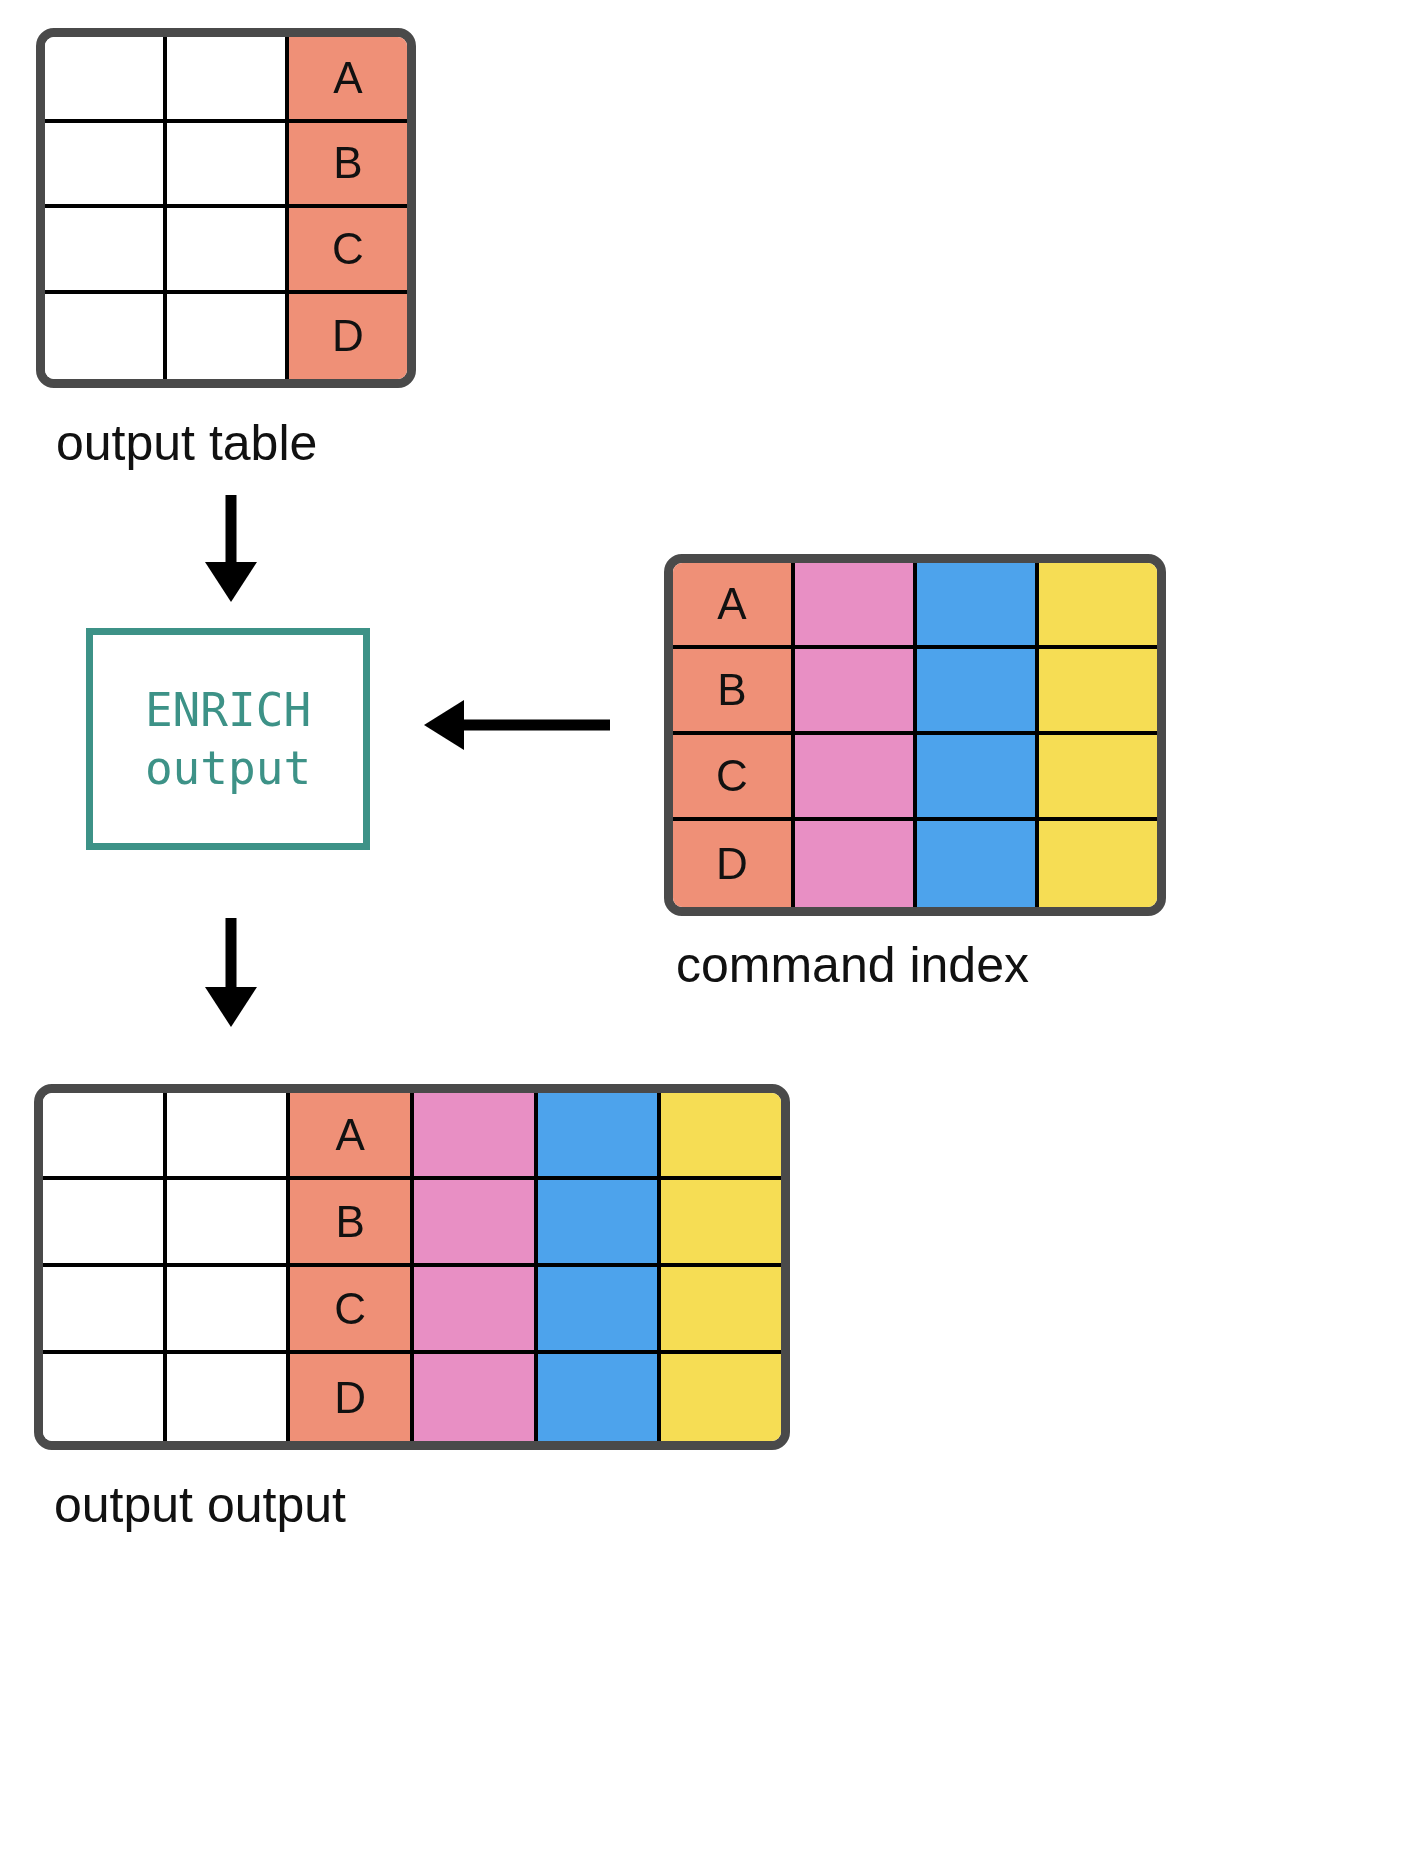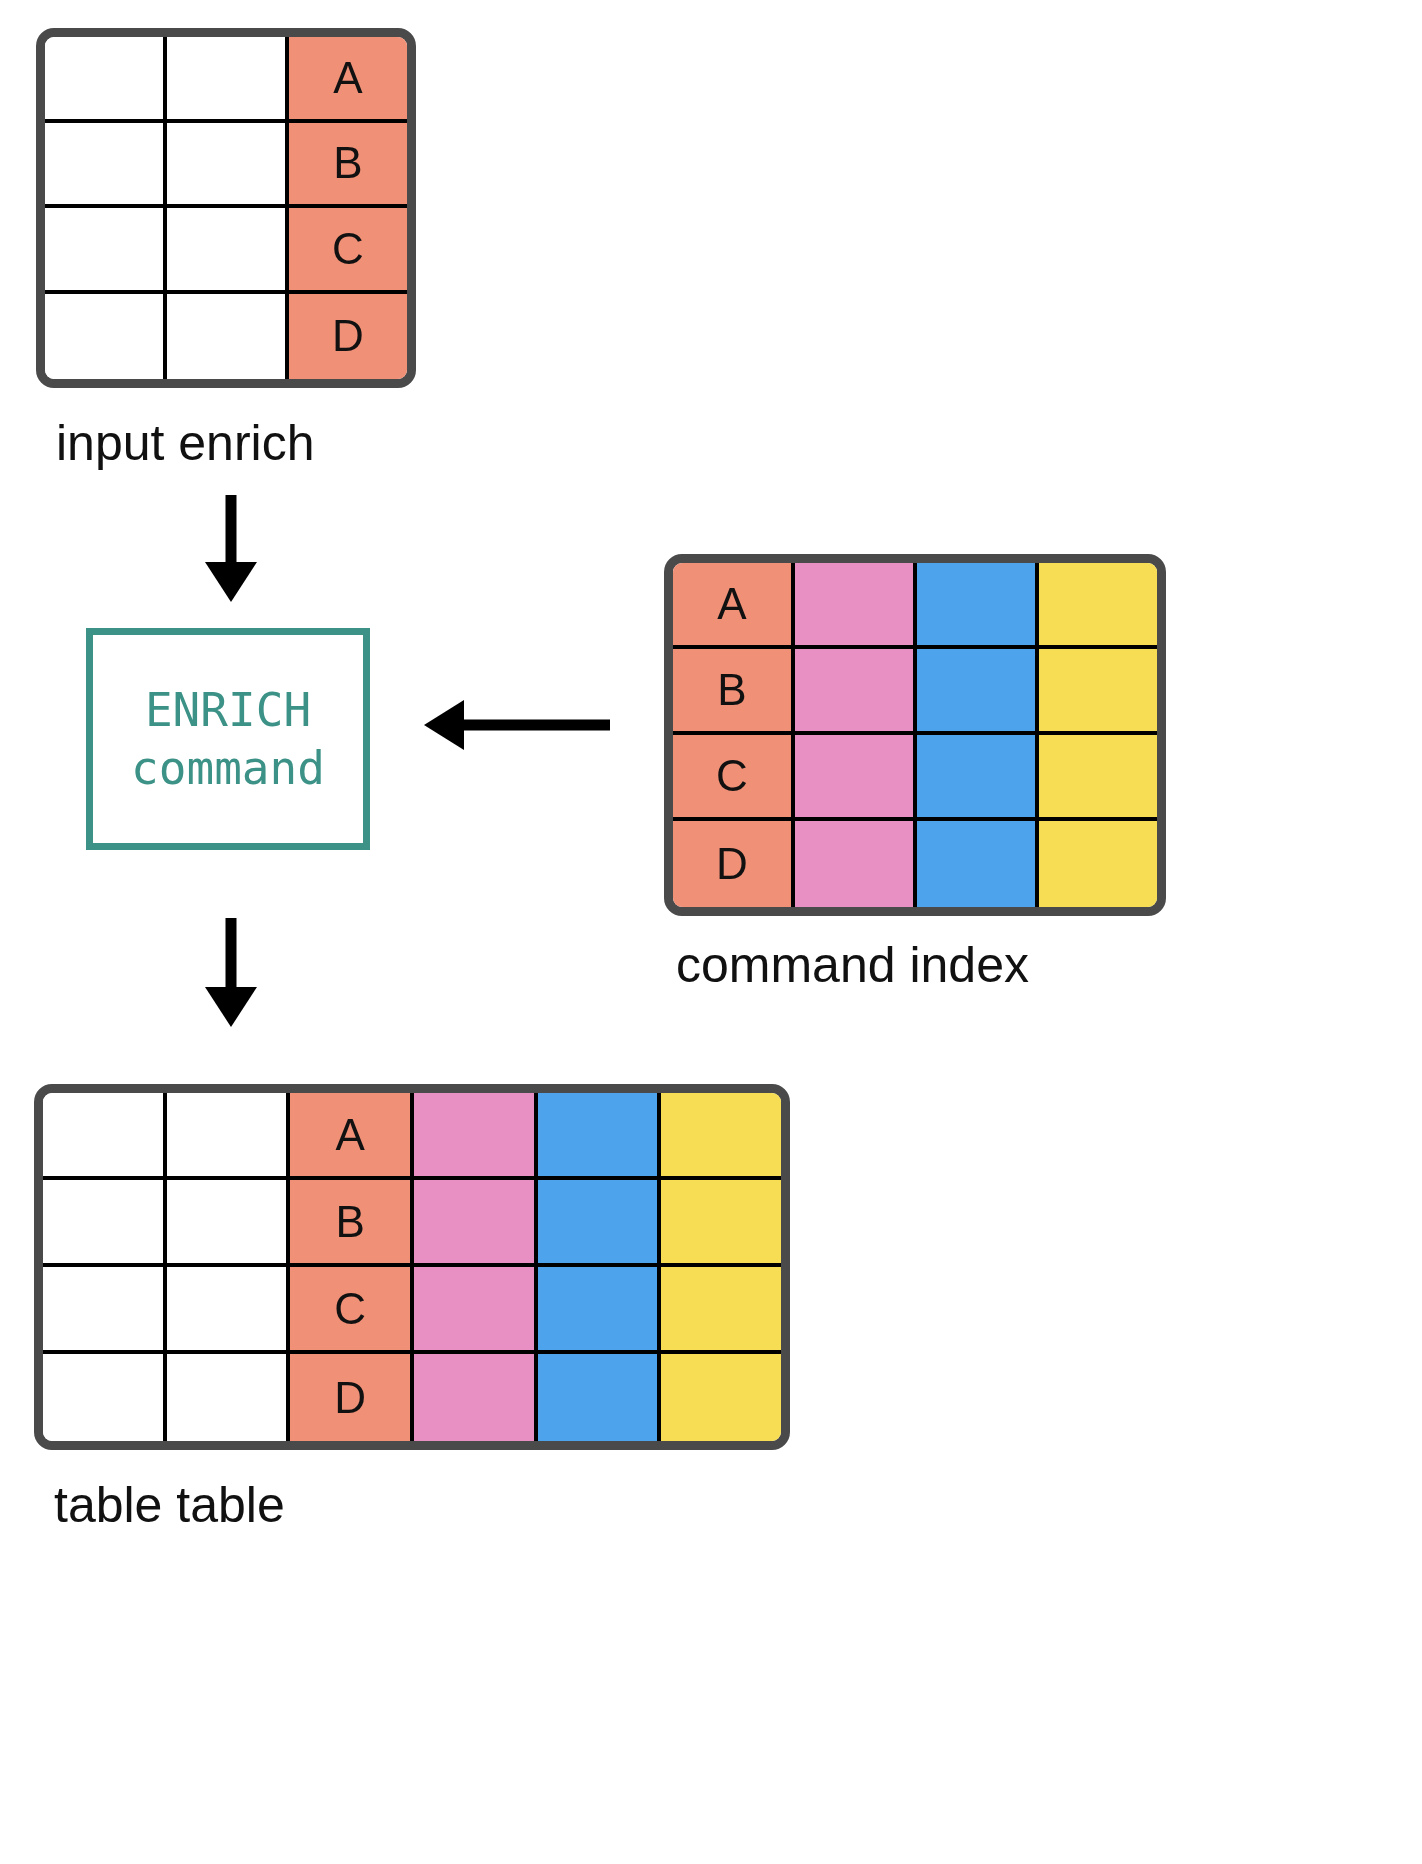--- a/index.html
+++ b/index.html
@@ -108,7 +108,7 @@
     </div>
   </div>
 
-<div class="caption" style="left:56px; top:418px;">input enrich</div>
+<div class="caption" style="left:56px; top:418px;">output table</div>
 
 <svg class="arrow" style="left:186px; top:495px; width:90px; height:110px;" viewBox="0 0 90 110">
   <line x1="45" y1="0" x2="45" y2="84" stroke="#000000" stroke-width="11"></line>

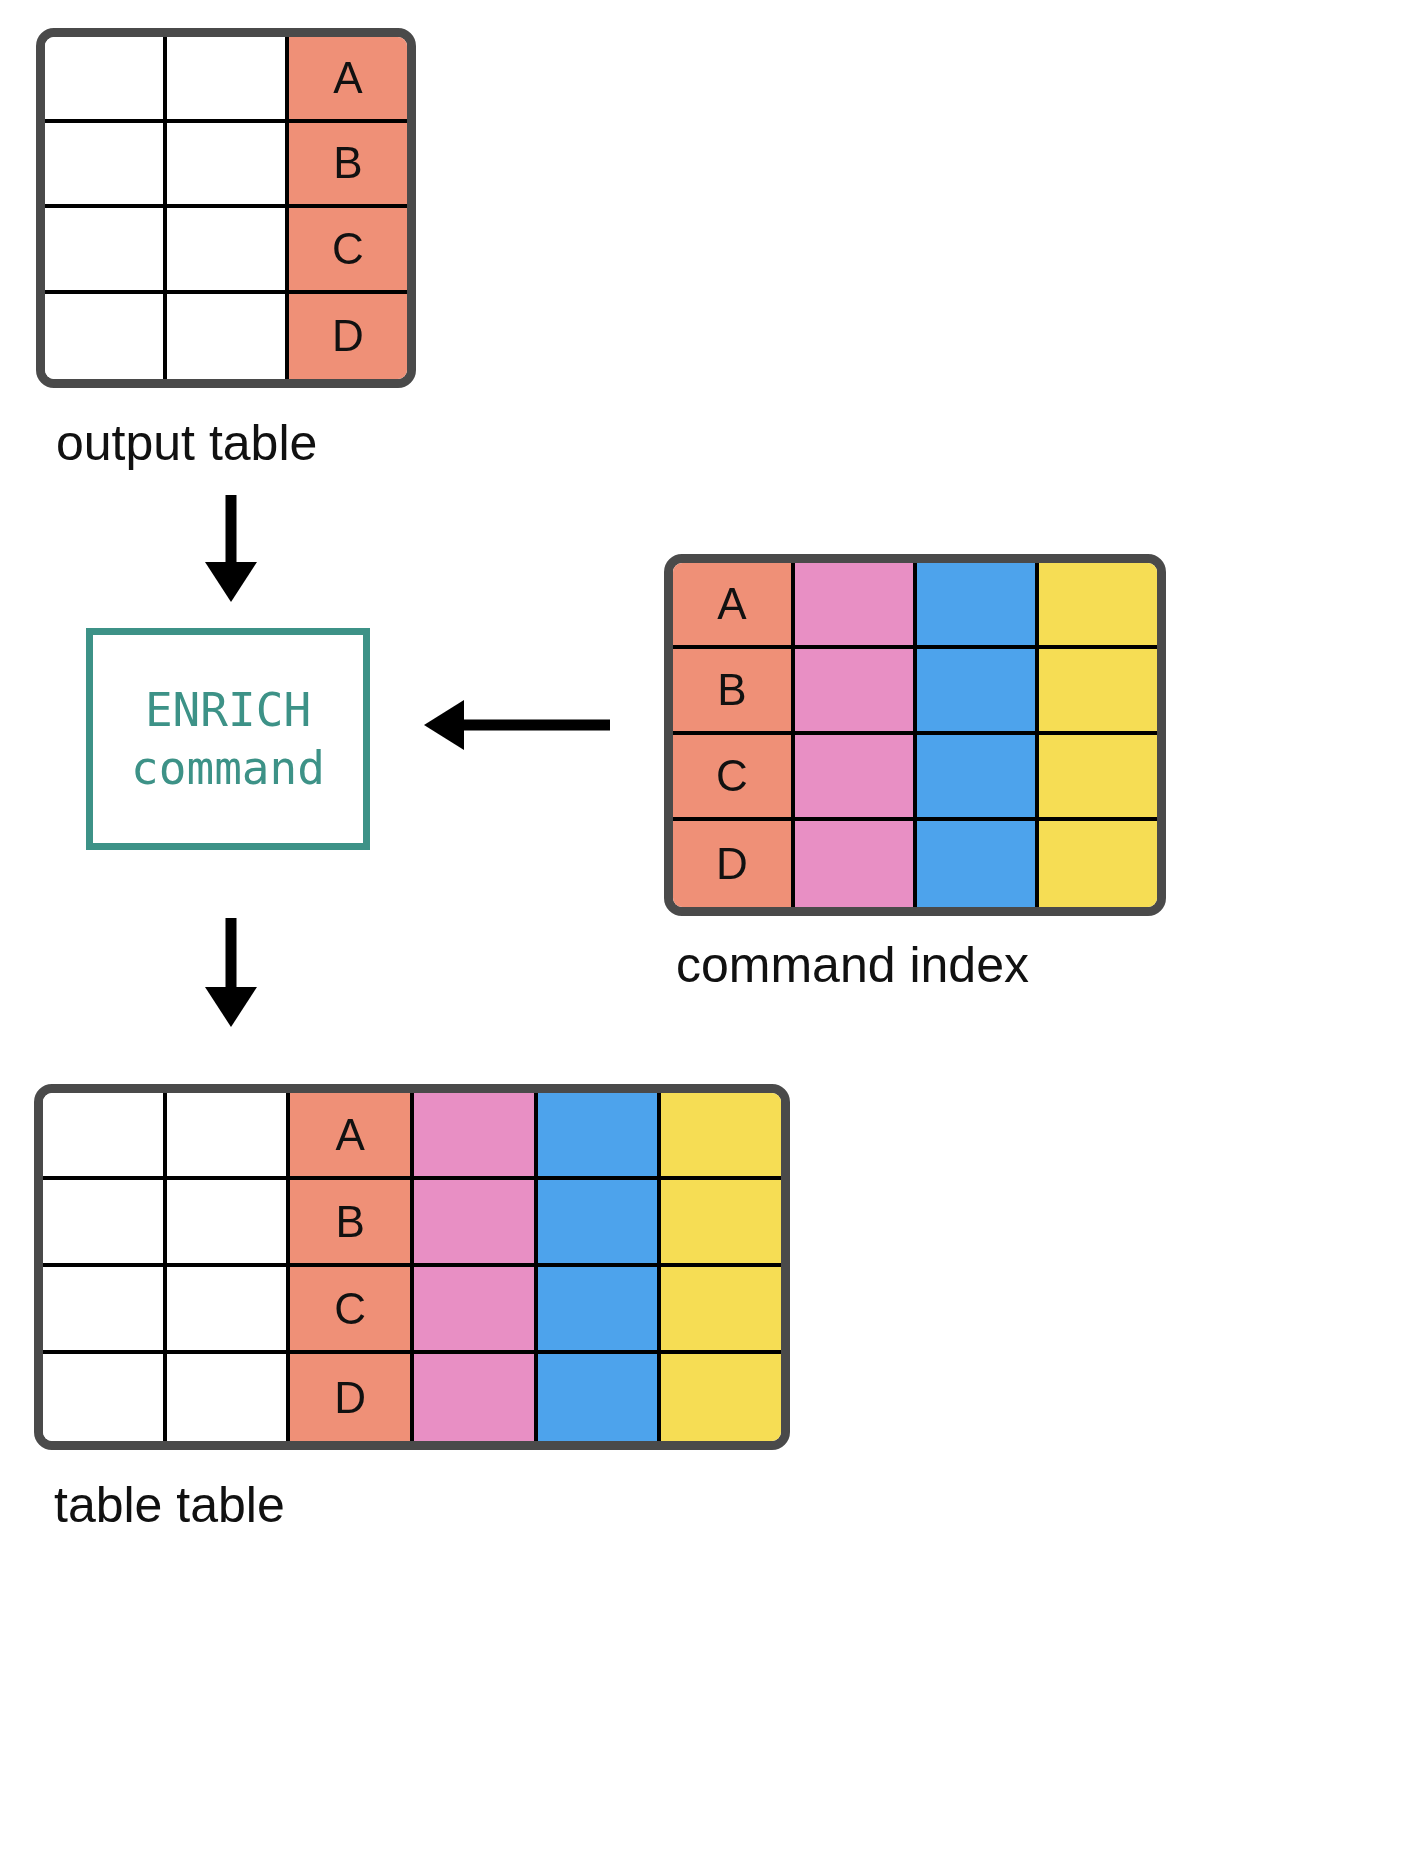--- a/index.html
+++ b/index.html
@@ -117,7 +117,7 @@
 
 <div class="cmdbox" style="left:86px; top:628px; width:284px; height:222px;">
   <div class="cmdline">ENRICH</div>
-  <div class="cmdline">command</div>
+  <div class="cmdline">output</div>
 </div>
 
 <svg class="arrow" style="left:420px; top:690px; width:190px; height:70px;" viewBox="0 0 190 70">

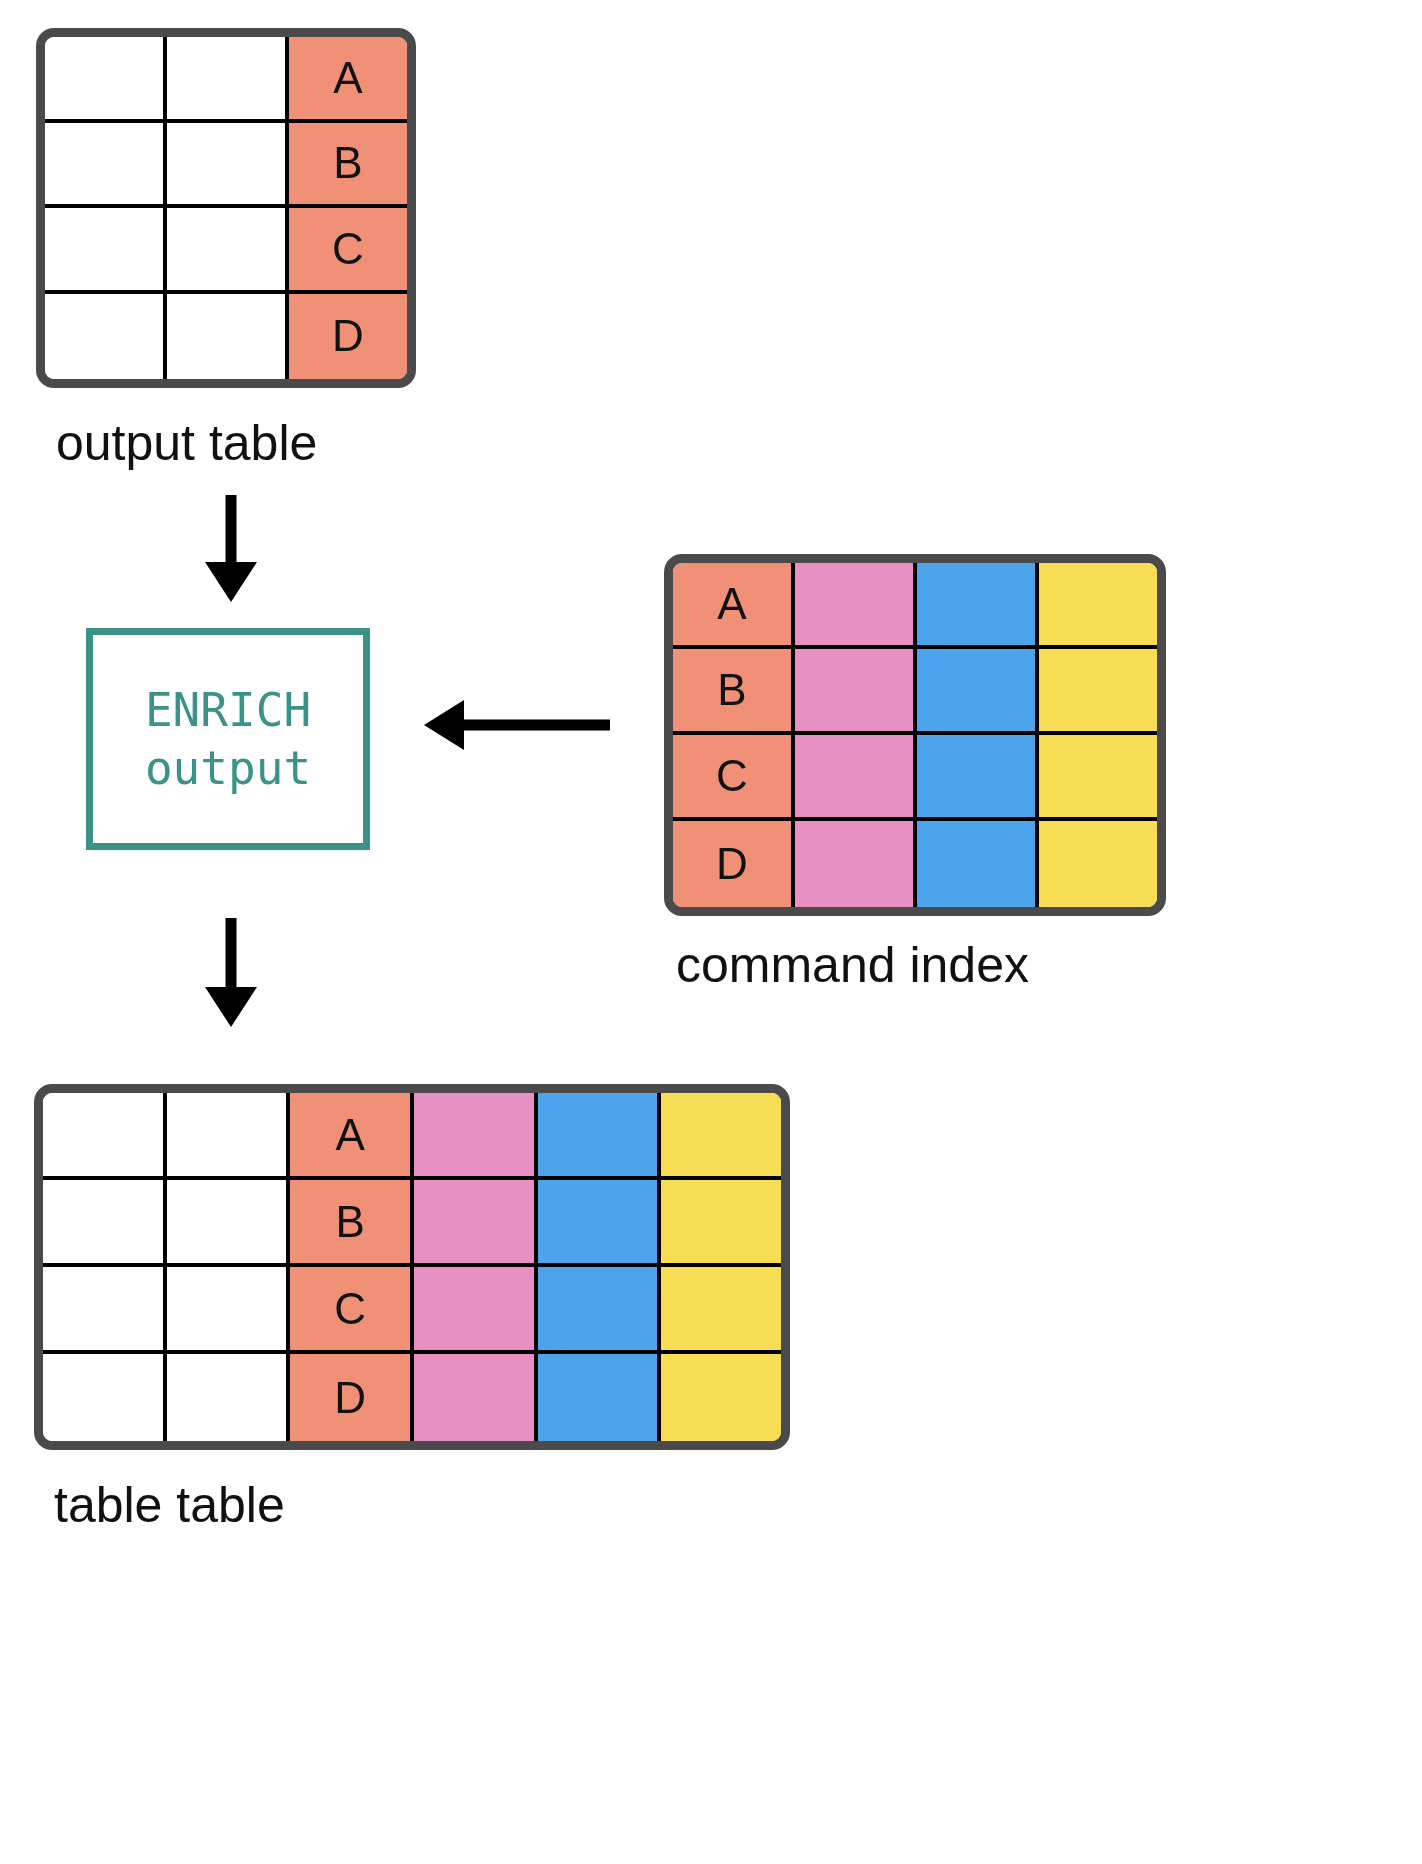--- a/index.html
+++ b/index.html
@@ -194,6 +194,6 @@
     </div>
   </div>
 
-<div class="caption" style="left:54px; top:1480px;">table table</div>
+<div class="caption" style="left:54px; top:1480px;">output output</div>
 
 </body></html>

